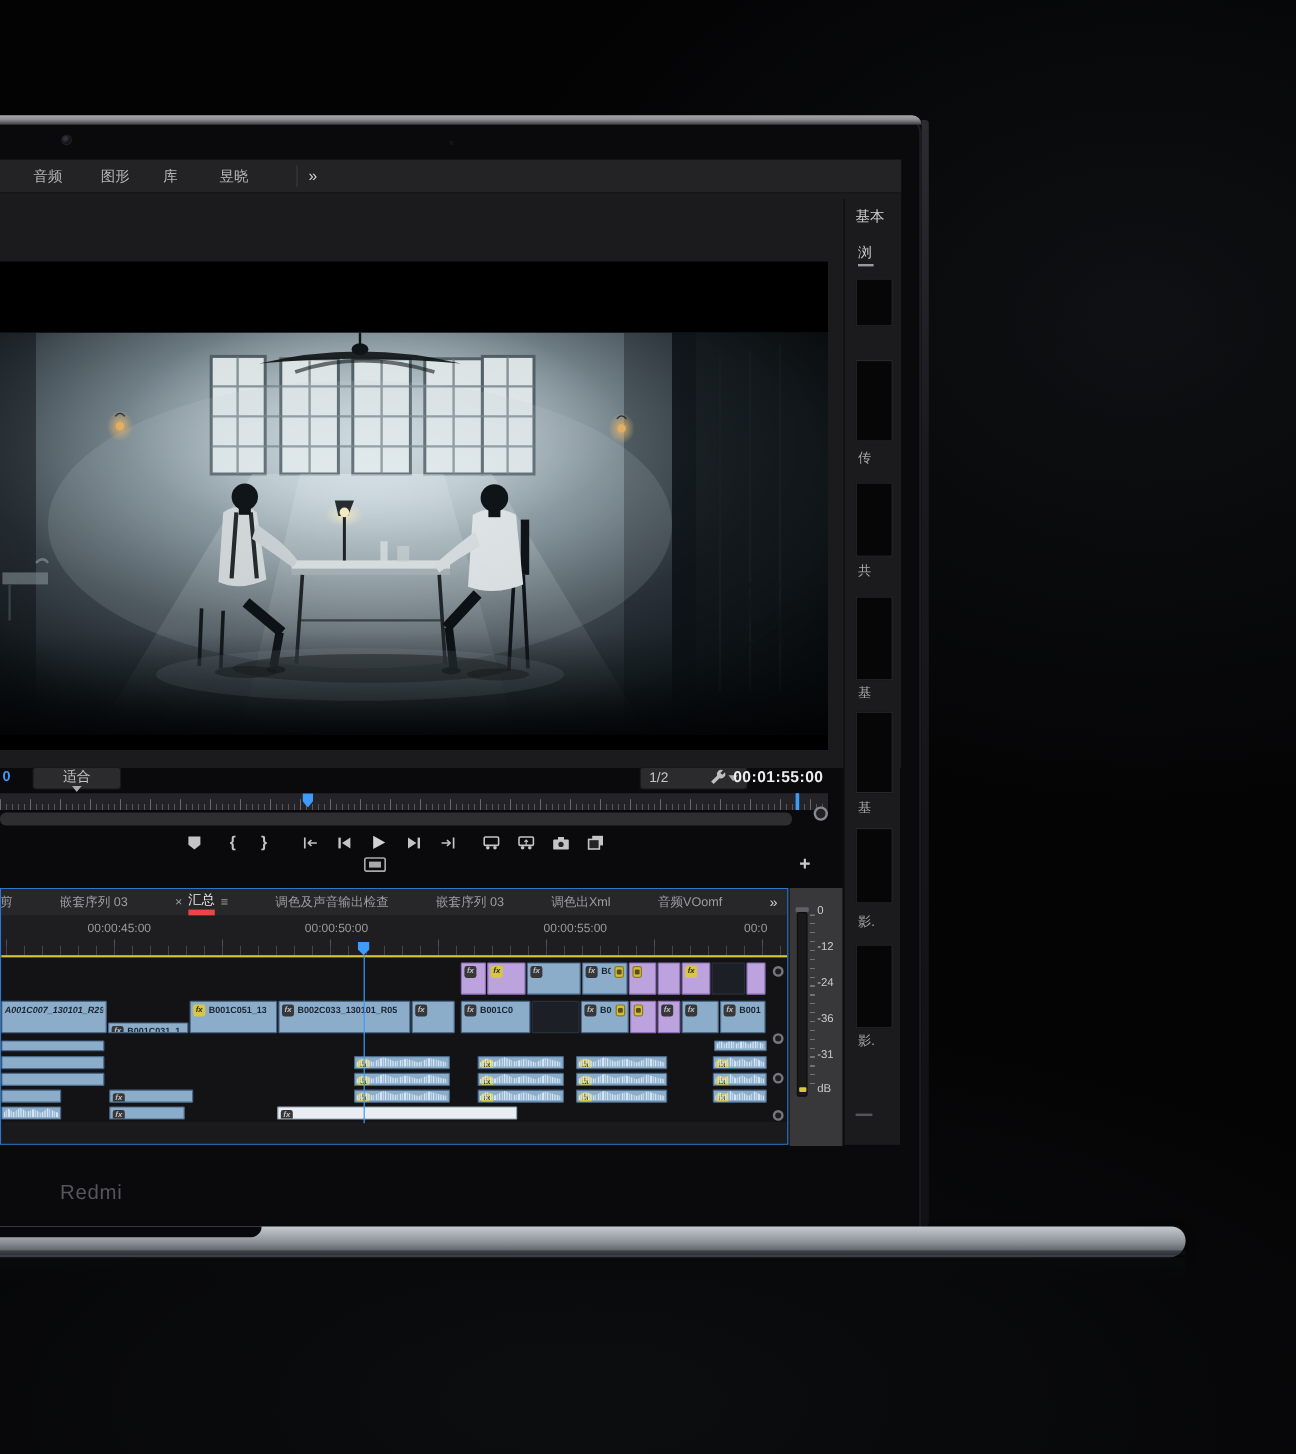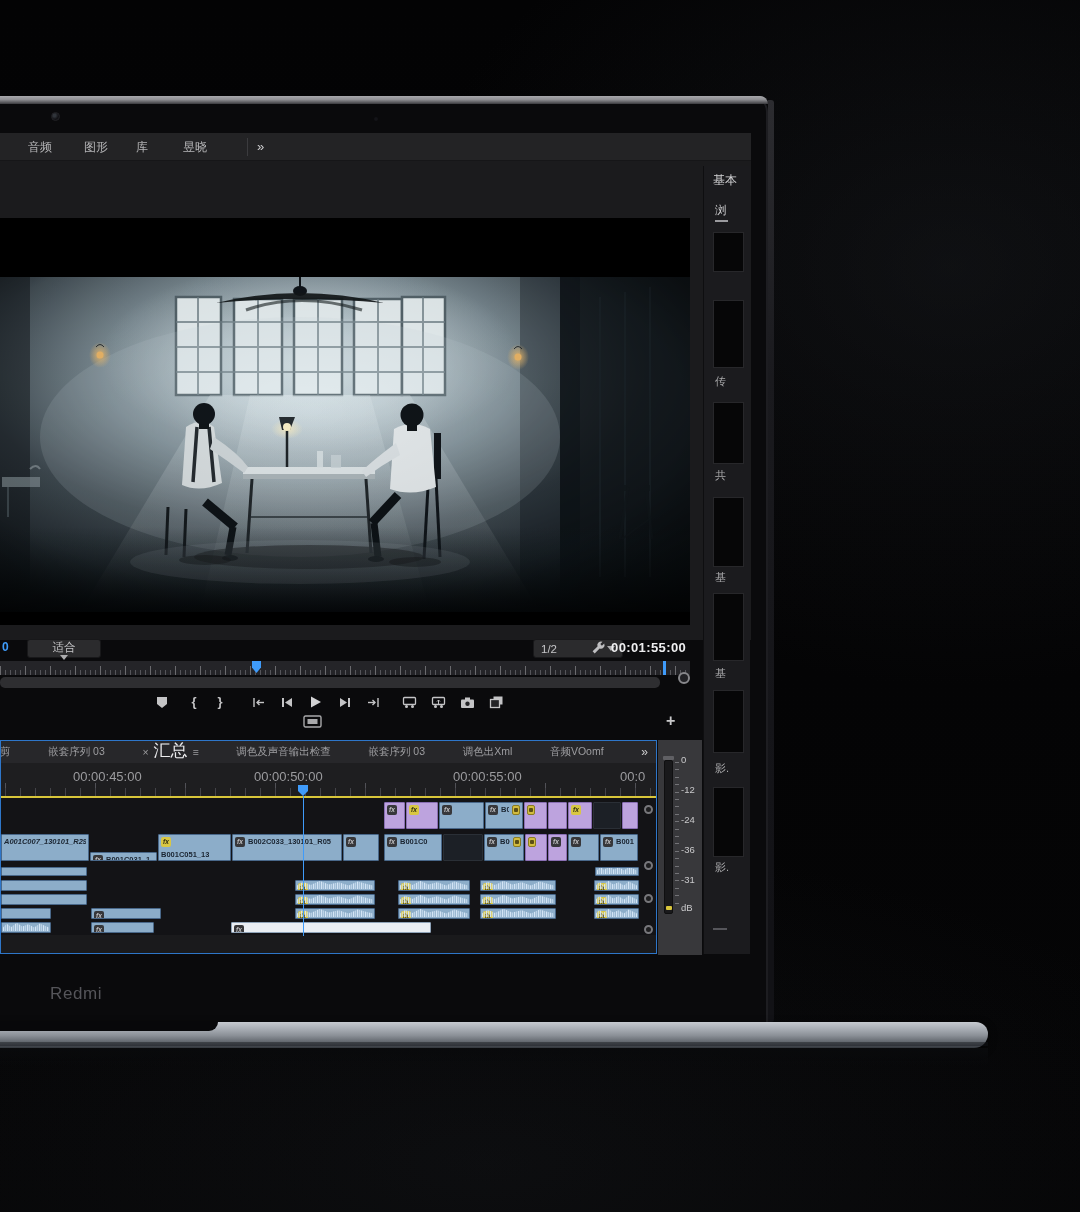--- a/index.html
+++ b/index.html
@@ -83,7 +83,7 @@
         display:flex;align-items:center;justify-content:space-between;padding:0 8px 0 2px;
         font-size:10.5px;color:#9d9da0;white-space:nowrap;}
   #tl-tabs .act-group{display:flex;align-items:center;gap:5px;}
-  #tl-tabs .act-label{color:#ececee;font-size:17px;border-bottom:3px solid #ef4444;padding-bottom:1px;}
+  #tl-tabs .act-label{color:#ececee;font-size:11px;border-bottom:5px solid #ef4444;padding-bottom:1px;}
   #tl-tabs .ovf{color:#cfcfd1;font-size:12px;}
   #tl-ruler{position:absolute;left:0;top:22px;width:655px;height:33px;background:#1e1e20;}
   #tl-ruler::before{content:"";position:absolute;left:4px;right:0;bottom:0;height:13px;

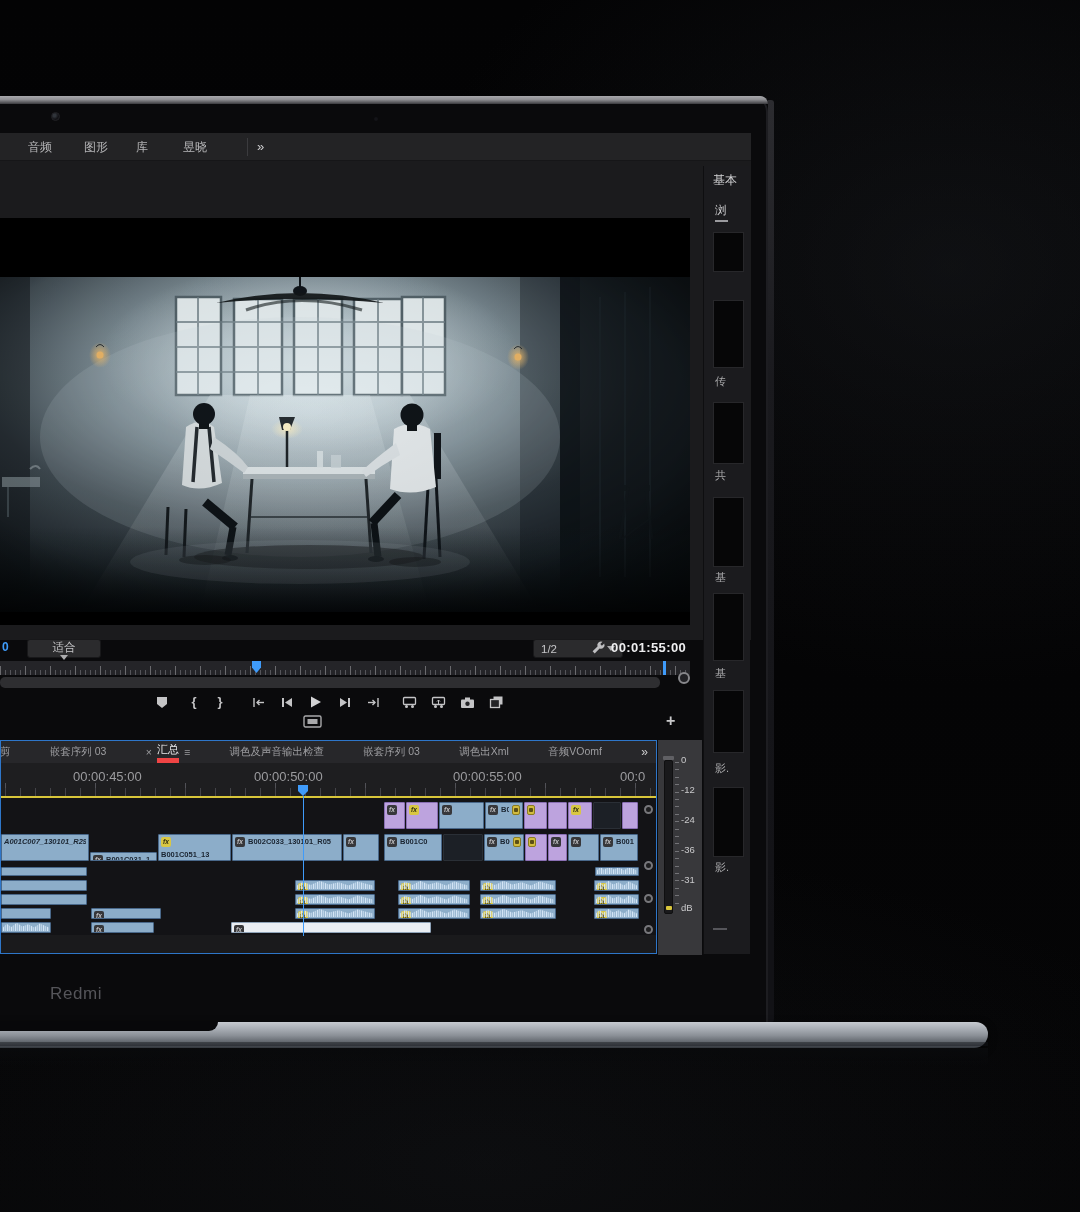--- a/index.html
+++ b/index.html
@@ -90,7 +90,7 @@
         background:repeating-linear-gradient(90deg,#515157 0 1px,transparent 1px 90px);}
   #tl-ruler::after{content:"";position:absolute;left:4px;right:0;bottom:0;height:8px;
         background:repeating-linear-gradient(90deg,#434348 0 1px,transparent 1px 15px);}
-  .rlab{position:absolute;top:6px;font-size:13px;color:#9b9b9e;}
+  .rlab{position:absolute;top:6px;font-size:10px;color:#9b9b9e;}
   #yellow-line{position:absolute;left:0;top:55px;width:655px;height:2px;background:#d8c63a;}
   #tl-tracks{position:absolute;left:0;top:57px;width:655px;height:137px;background:#131316;}
   .track{position:absolute;left:0;width:655px;}

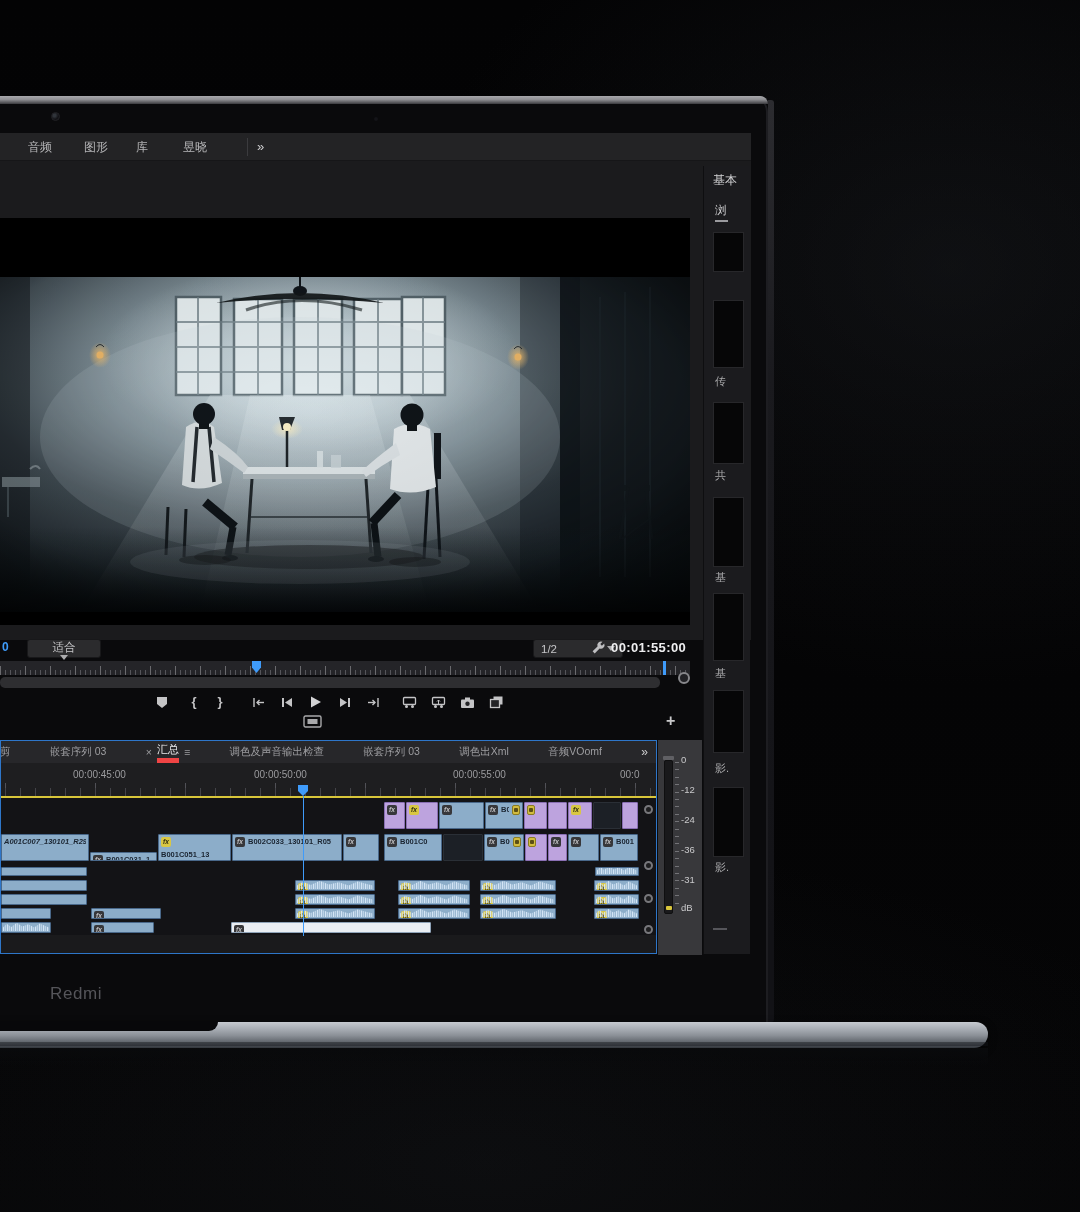--- a/index.html
+++ b/index.html
@@ -458,7 +458,7 @@
             <span class="fxb fxg">fx</span>
             <span class="clbl">B001C031_1</span>
           </div>
-          <div class="clip clip-b" style="left: 157px; width: 73px; flex-direction: column;">
+          <div class="clip clip-b" style="left: 157px; width: 73px;">
             <span class="fxb fxy">fx</span>
             <span class="clbl">B001C051_13</span>
           </div>

